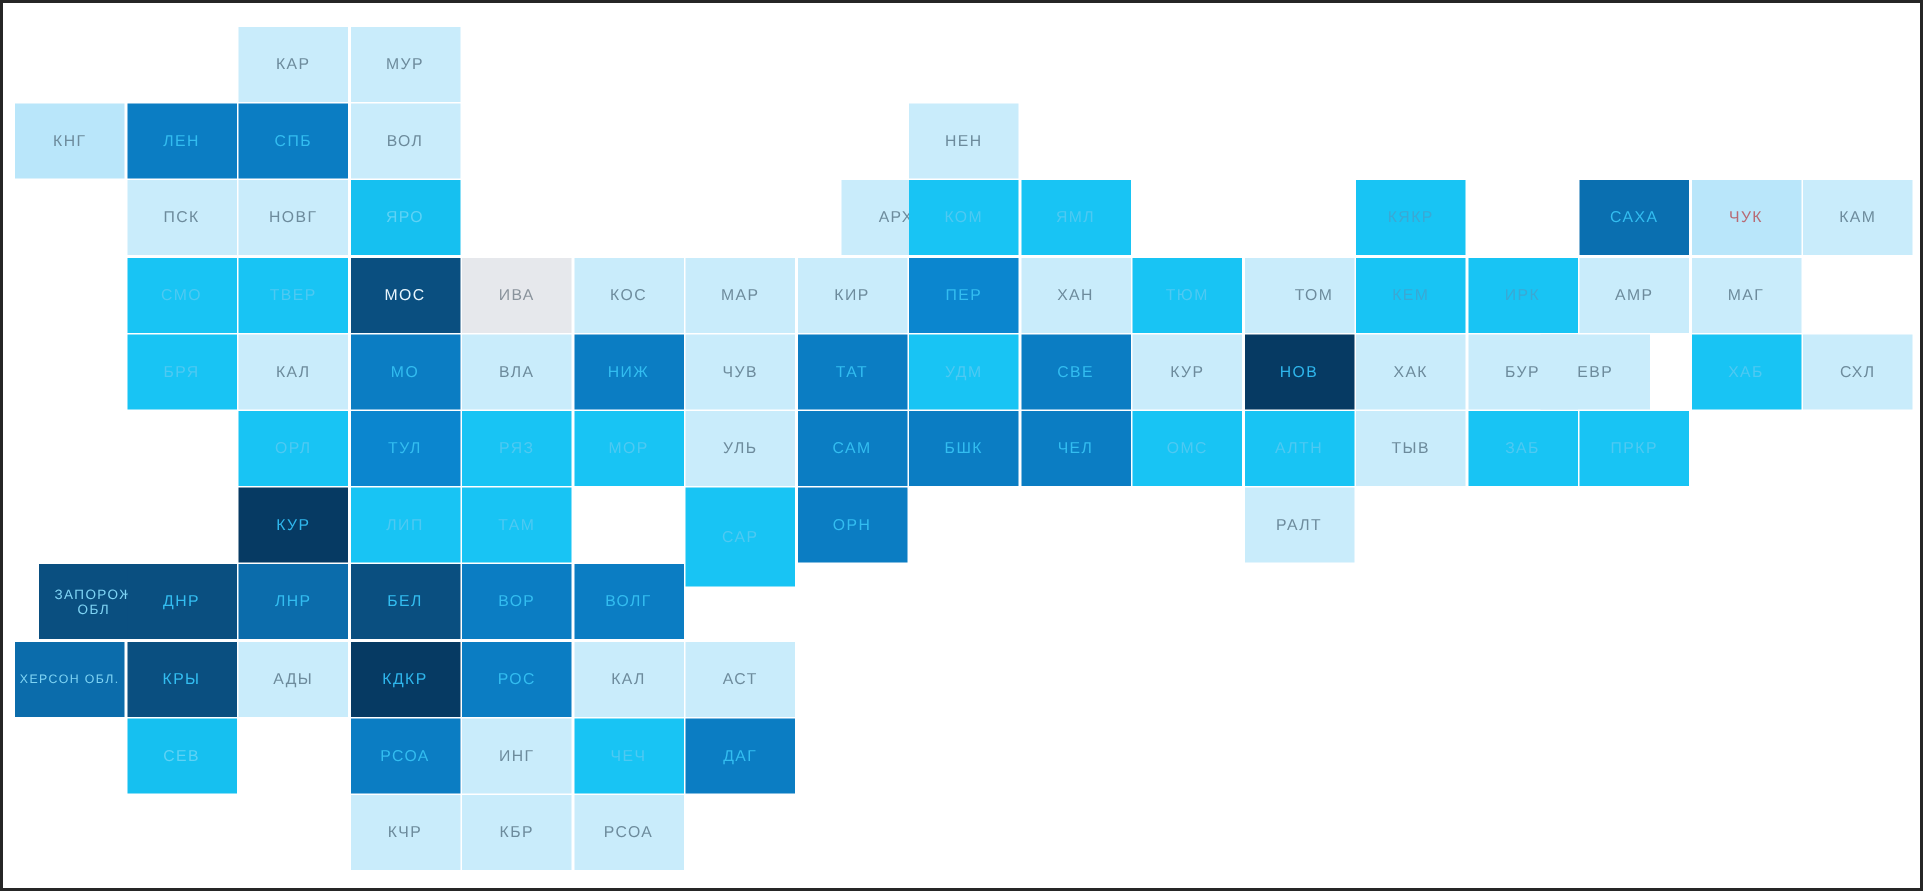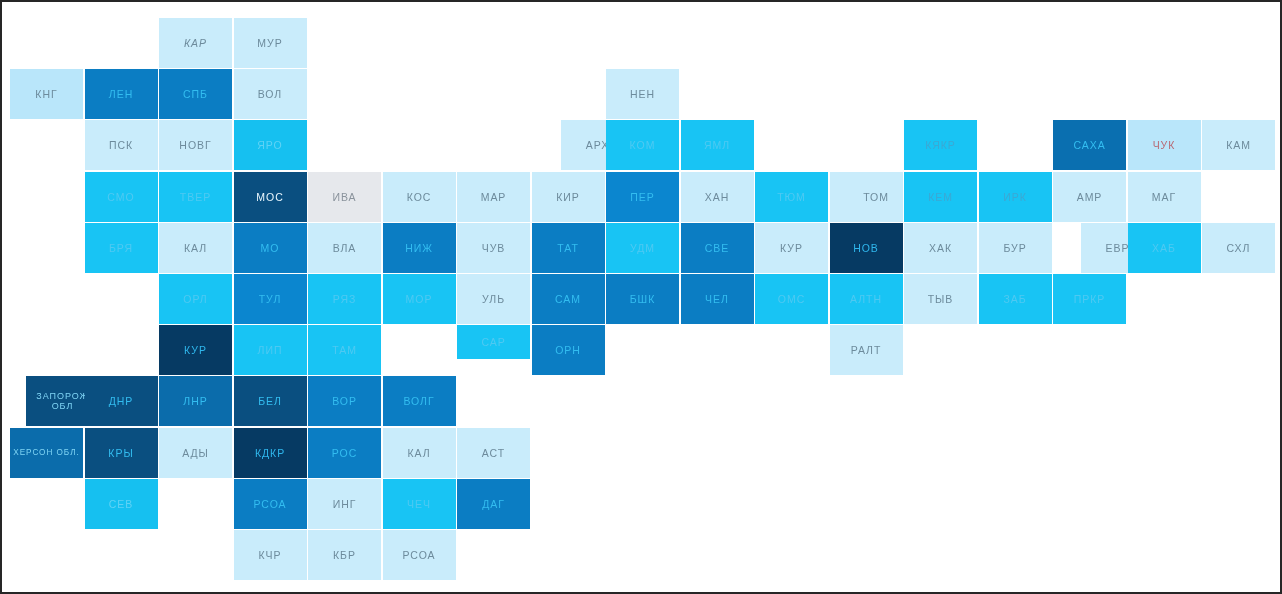--- a/index.html
+++ b/index.html
@@ -55,7 +55,7 @@
 
 <div id="viewport" style="background: rgb(255, 255, 255); border-color: rgb(38, 38, 38);">
   <div id="tilemap">
-      <div class="tile" style="left: 157px; top: 16px; width: 73px; height: 50px; background: rgb(201, 236, 251); font-style: italic;">
+      <div class="tile" style="left: 157px; top: 16px; width: 73px; height: 50px; background: rgb(201, 236, 251);">
         <span class="lbl fs-n" style="color: rgb(109, 139, 156);">КАР</span>
       </div>
       <div class="tile" style="left: 231.5px; top: 16px; width: 73px; height: 50px; background: rgb(201, 236, 251);">

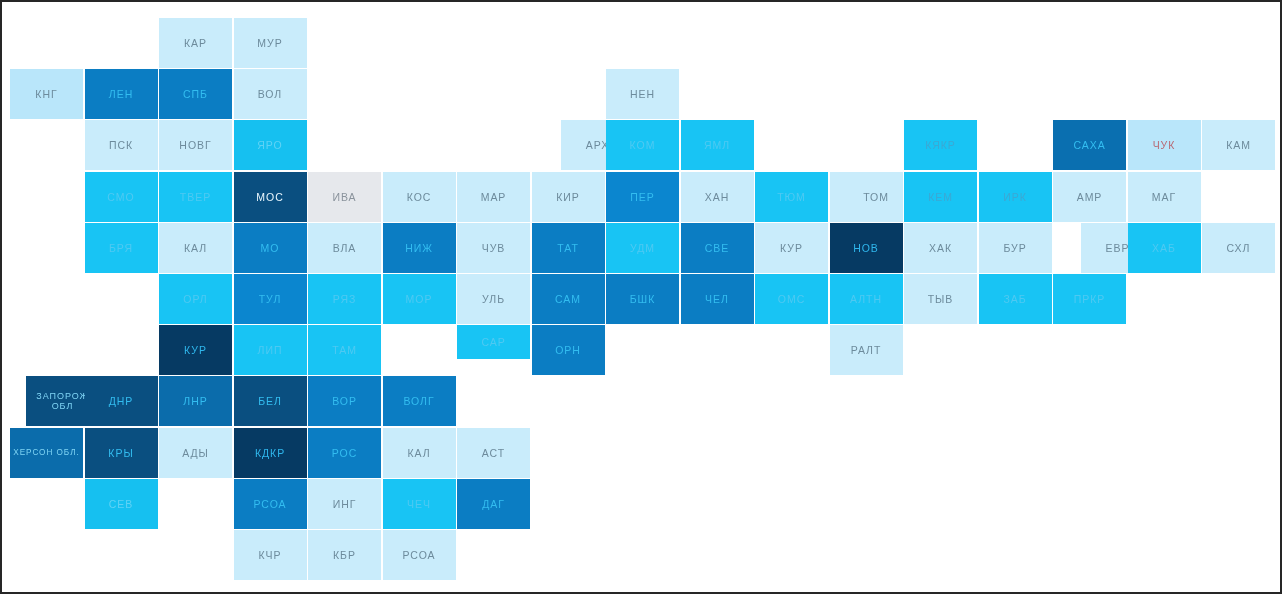--- a/index.html
+++ b/index.html
@@ -190,7 +190,7 @@
       <div class="tile" style="left: 976.5px; top: 220.8px; width: 73px; height: 50px; background: rgb(201, 236, 251);">
         <span class="lbl fs-n" style="color: rgb(109, 139, 156);">БУР</span>
       </div>
-      <div class="tile" style="left: 1079px; top: 220.8px; width: 73px; height: 50px; background: rgb(201, 236, 251);">
+      <div class="tile" style="left: 1025px; top: 220.8px; width: 73px; height: 50px; background: rgb(201, 236, 251);">
         <span class="lbl fs-n" style="color: rgb(109, 139, 156);">ЕВР</span>
       </div>
       <div class="tile" style="left: 1125.5px; top: 220.8px; width: 73px; height: 50px; background: rgb(24, 196, 244);">

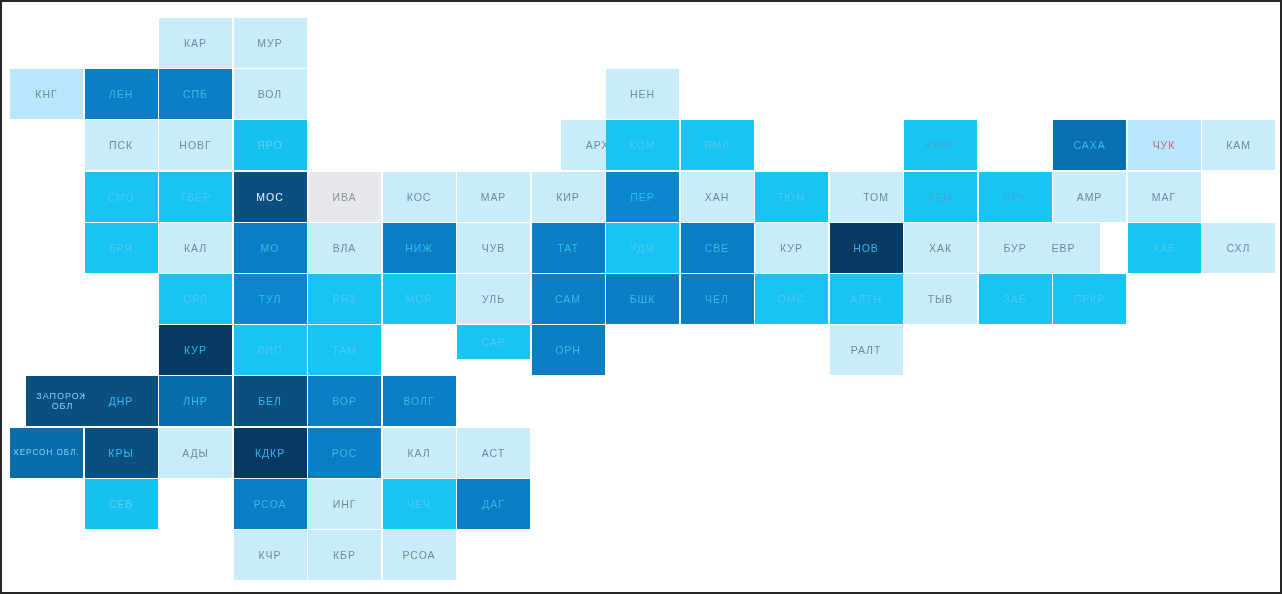--- a/index.html
+++ b/index.html
@@ -247,7 +247,7 @@
       <div class="tile" style="left: 306px; top: 323.2px; width: 73px; height: 50px; background: rgb(24, 196, 244);">
         <span class="lbl fs-n" style="color: rgb(78, 201, 242);">ТАМ</span>
       </div>
-      <div class="tile" style="left: 455px; top: 323.2px; width: 73px; height: 34px; background: rgb(24, 196, 244); align-items: center;">
+      <div class="tile" style="left: 455px; top: 323.2px; width: 73px; height: 66px; background: rgb(24, 196, 244); align-items: center;">
         <span class="lbl fs-n" style="color: rgb(78, 201, 242);">САР</span>
       </div>
       <div class="tile" style="left: 529.5px; top: 323.2px; width: 73px; height: 50px; background: rgb(11, 125, 195);">

